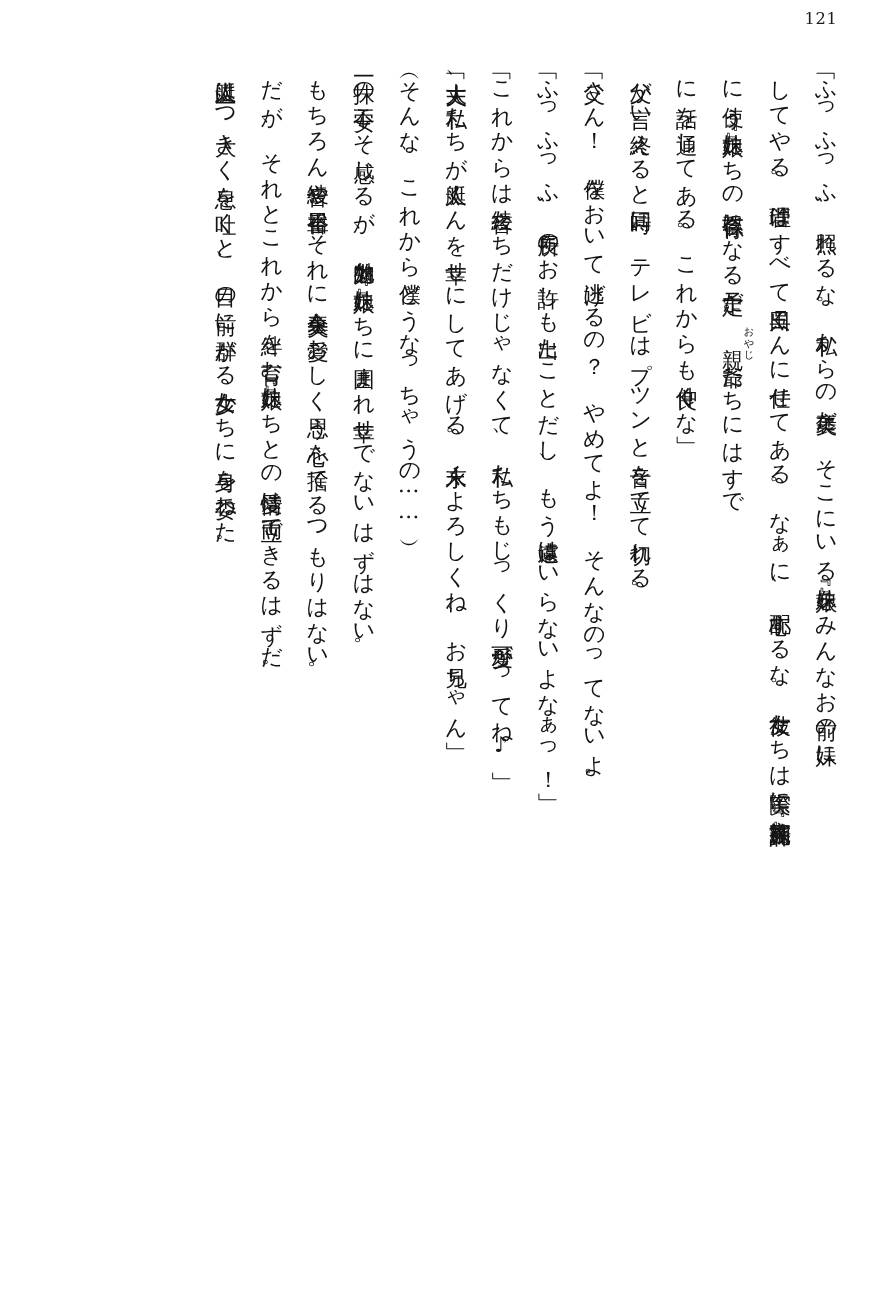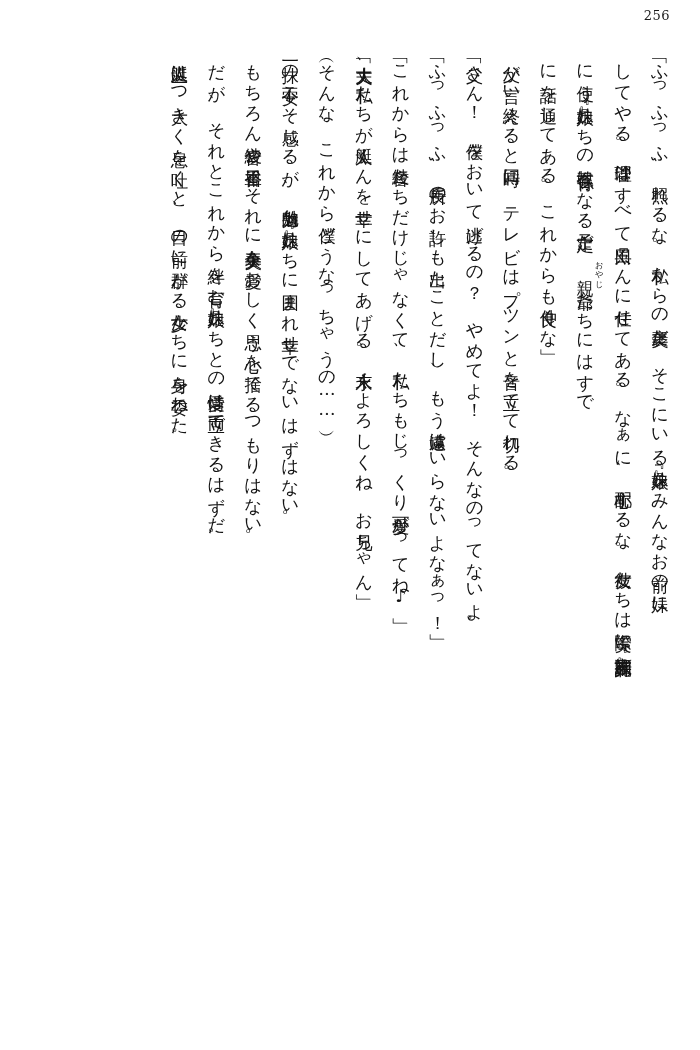--- a/index.html
+++ b/index.html
@@ -77,7 +77,7 @@
 
 <div class="page">
 
-  <div class="page-number">256</div>
+  <div class="page-number">121</div>
 
   <div class="text-body">
     <p class="line">「ふっふっふ、照れるな。私からの褒美だ。そこにいる『妹娘』をみんなお前の妹に</p>

